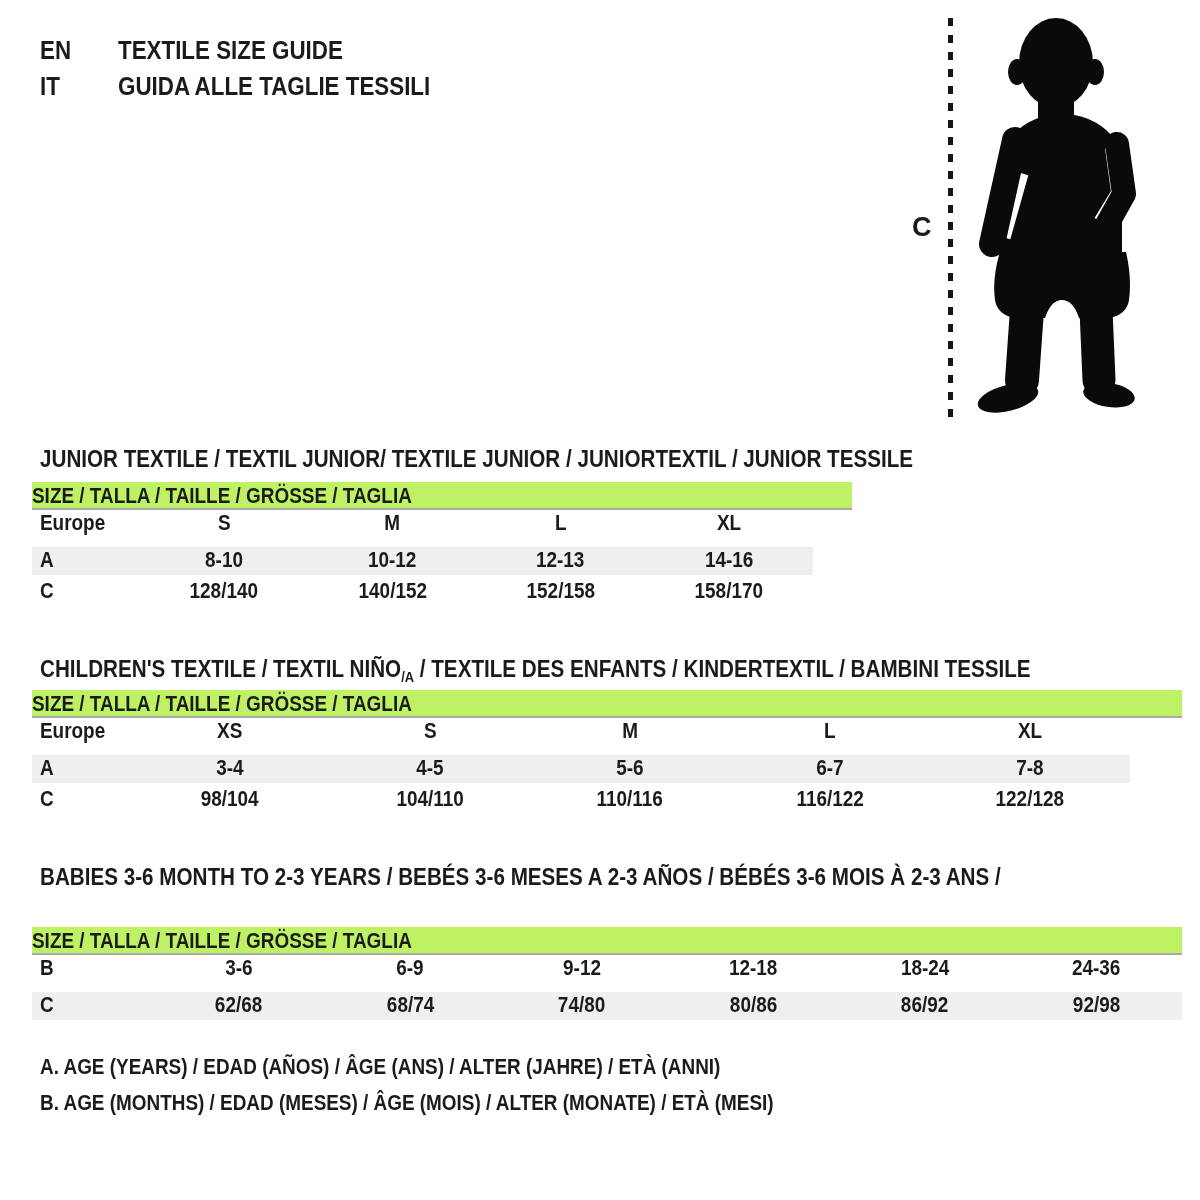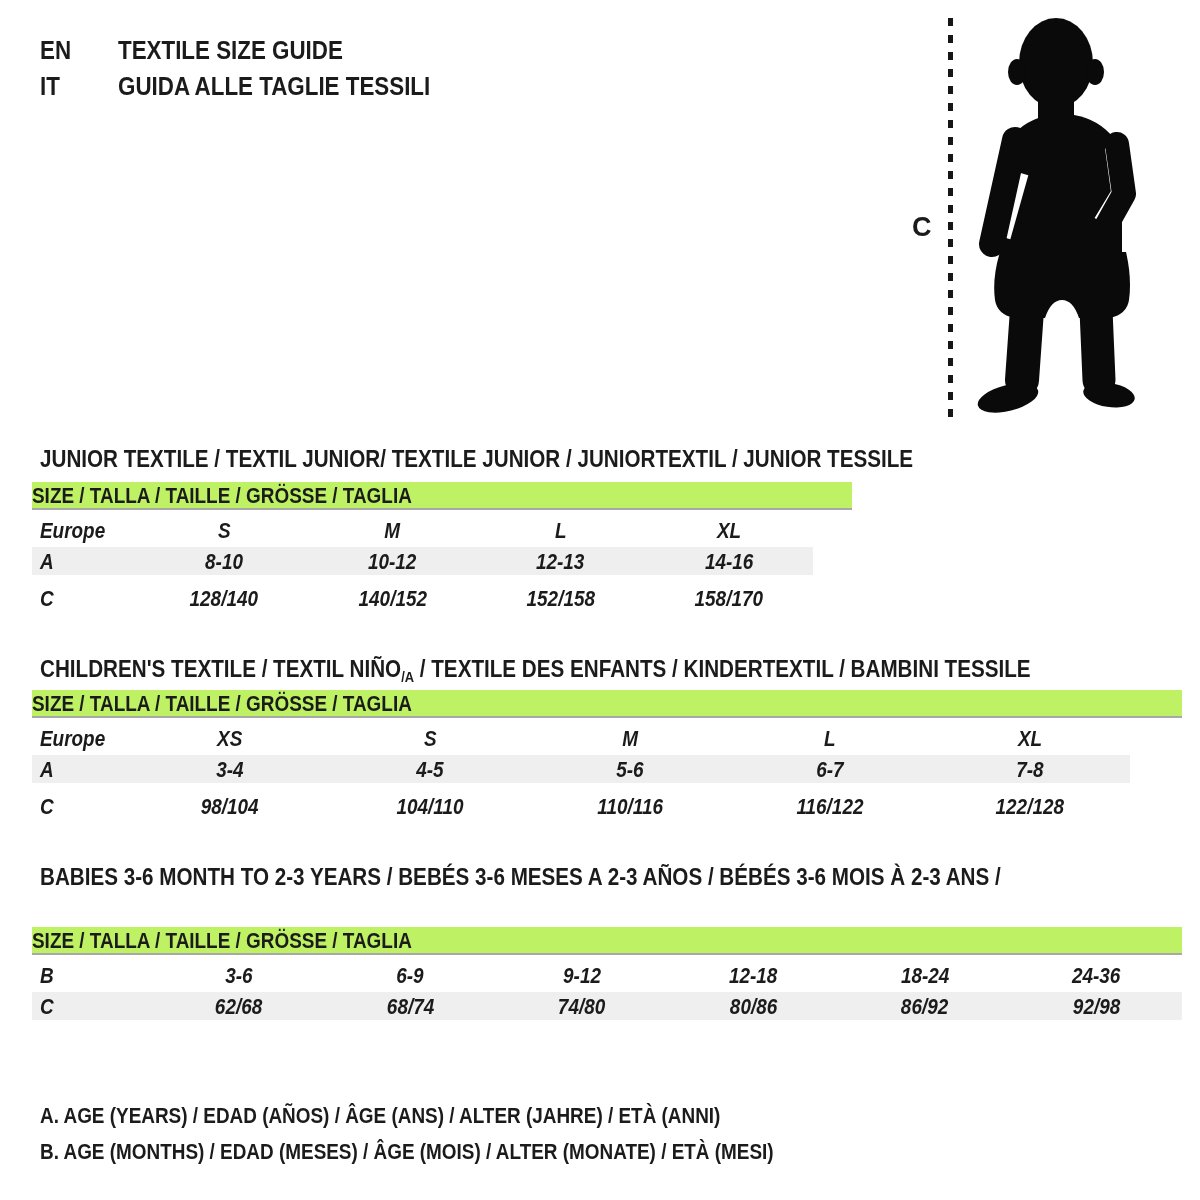--- a/index.html
+++ b/index.html
@@ -38,7 +38,7 @@
     display:flex; align-items:center; padding-left:0;
     font-size:22px; font-weight:bold;
   }
-  .trow { height:34px; display:flex; align-items:flex-end; font-size:22px; font-weight:bold;font-style:italic; }
+  .trow { height:34px; display:flex; align-items:flex-start; font-size:22px; font-weight:bold; }
   .trow.alt { background:#efefef; background-clip:content-box; padding:3px 0; }
   .tlabel { padding-left:8px; }
   .tcell { flex:1; text-align:center; }

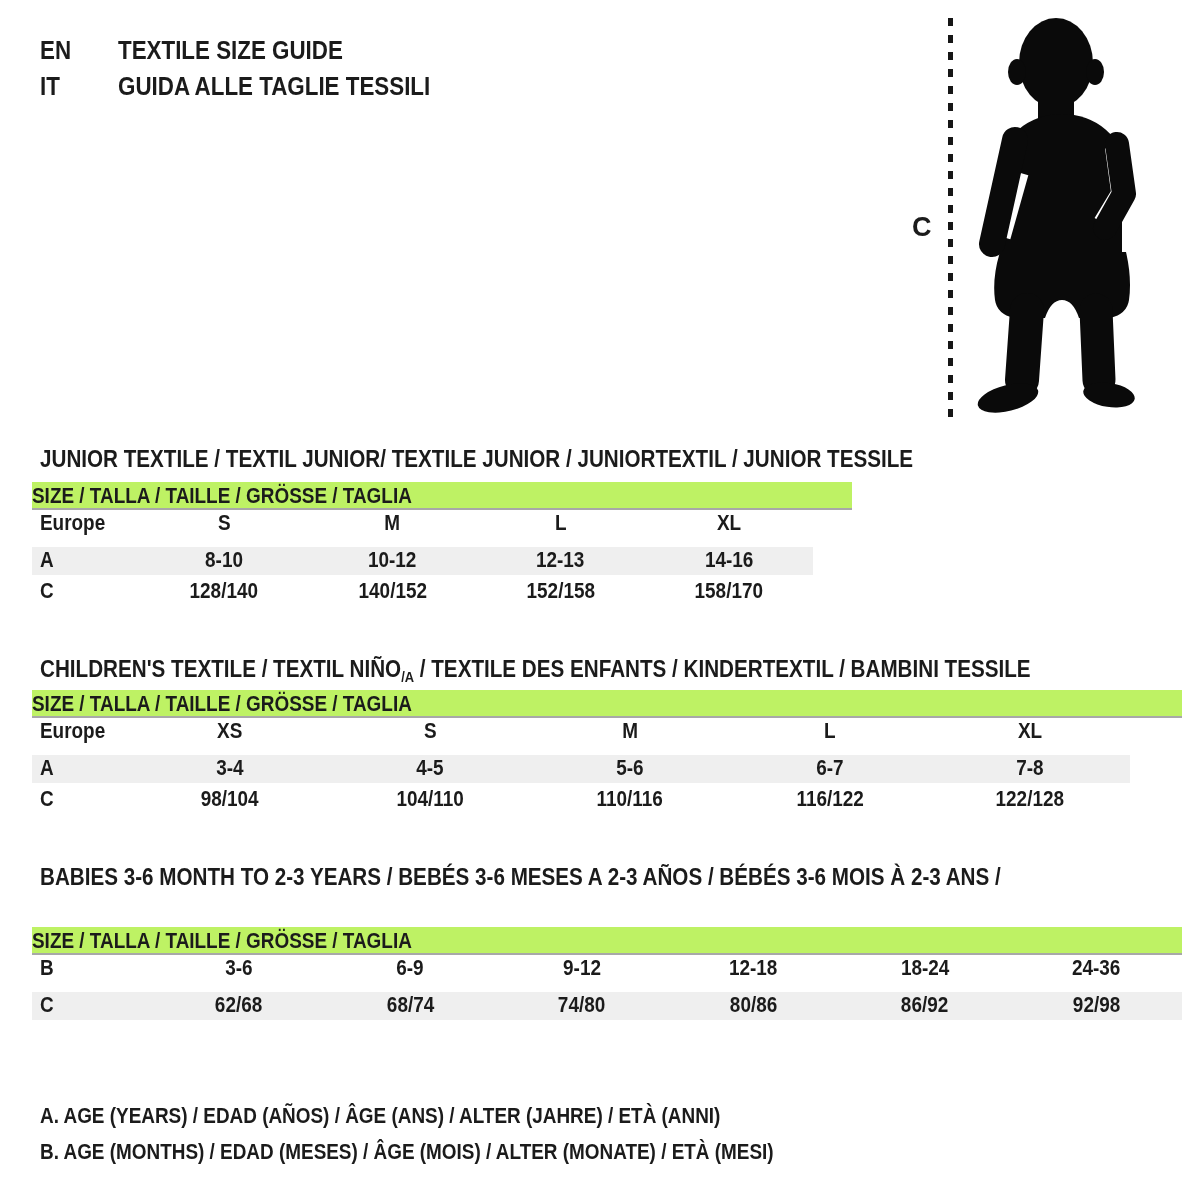--- a/index.html
+++ b/index.html
@@ -55,7 +55,7 @@
   .tbl-babies .tlabel { width:121px; }
 
   
-  .legend { left:40px; top:1098px; }
+  .legend { left:40px; top:1049px; }
   .legend-item { height:36px; display:flex; align-items:center; font-size:22px; font-weight:bold; }
 </style>
 </head>

